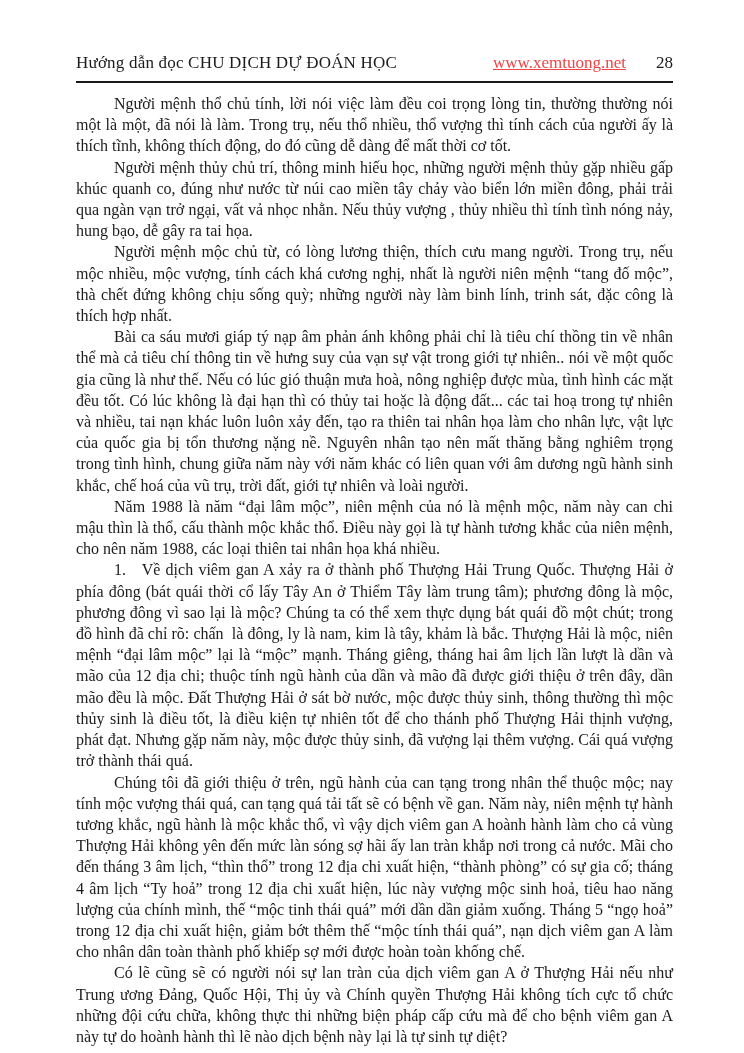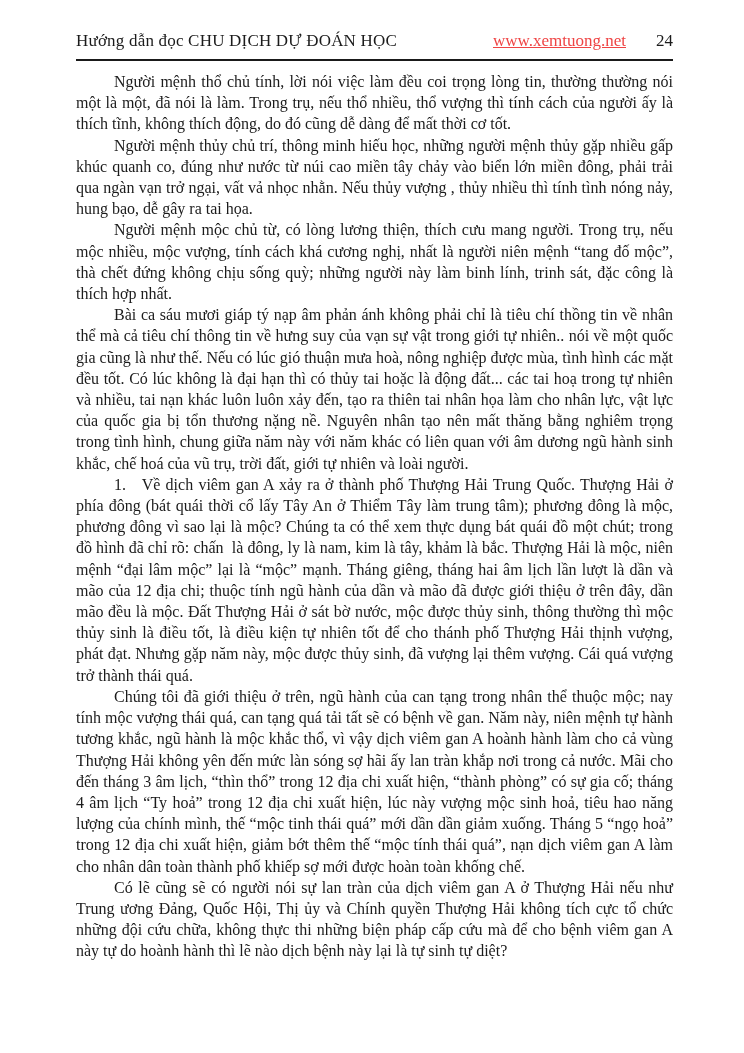--- a/index.html
+++ b/index.html
@@ -18,7 +18,7 @@
     box-sizing: border-box;
     width: 744px;
     height: 912px;
-    padding: 30px 71px 0 76px;
+    padding: 52px 71px 0 76px;
     background: #ffffff;
   }
   .header {

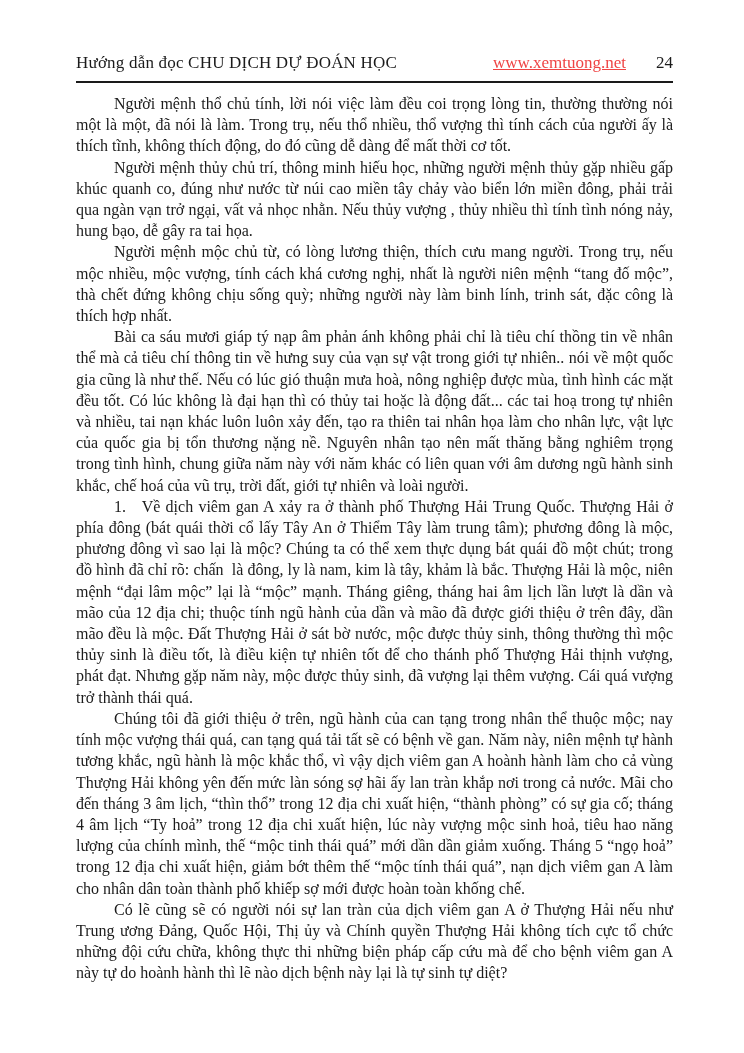--- a/index.html
+++ b/index.html
@@ -65,7 +65,7 @@
   <div class="header">
     <span class="title">Hướng dẫn đọc CHU DỊCH DỰ ĐOÁN HỌC</span>
     <a class="site-link">www.xemtuong.net</a>
-    <span class="page-number">24</span>
+    <span class="page-number">28</span>
   </div>
 
   <hr class="rule">

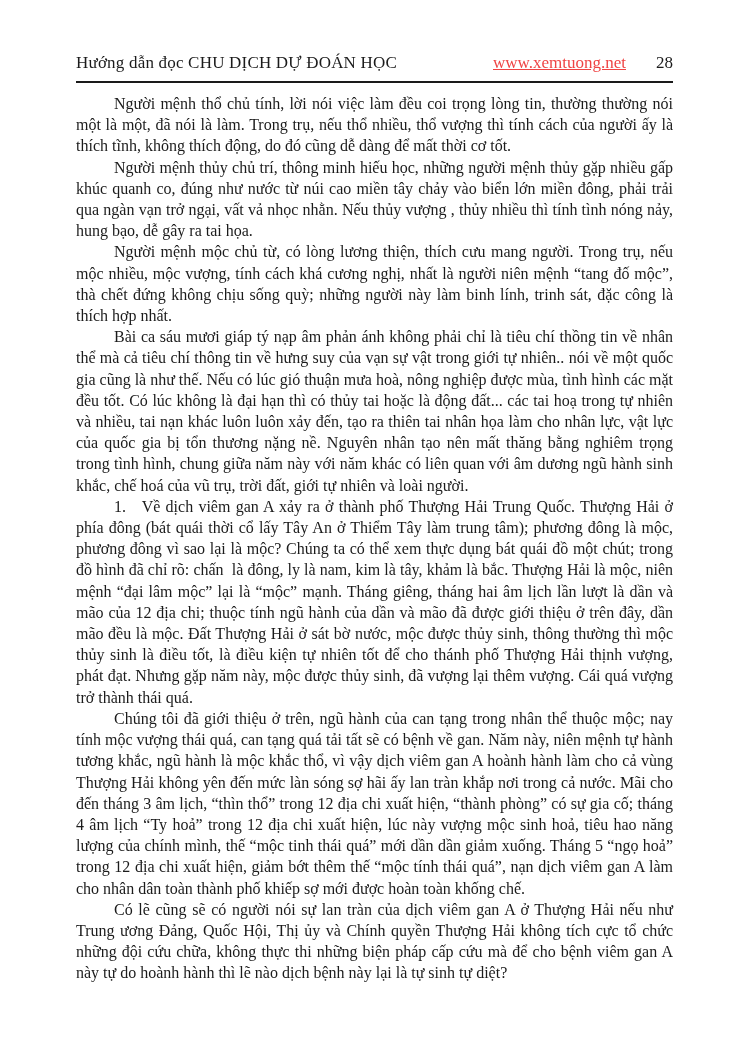--- a/index.html
+++ b/index.html
@@ -75,6 +75,7 @@
     <p>Người mệnh thủy chủ trí, thông minh hiếu học, những người mệnh thủy gặp nhiều gấp khúc quanh co, đúng như nước từ núi cao miền tây chảy vào biển lớn miền đông, phải trải qua ngàn vạn trở ngại, vất vả nhọc nhằn. Nếu thủy vượng , thủy nhiều thì tính tình nóng nảy, hung bạo, dễ gây ra tai họa.</p>
     <p>Người mệnh mộc chủ từ, có lòng lương thiện, thích cưu mang người. Trong trụ, nếu mộc nhiều, mộc vượng, tính cách khá cương nghị, nhất là người niên mệnh “tang đố mộc”, thà chết đứng không chịu sống quỳ; những người này làm binh lính, trinh sát, đặc công là thích hợp nhất.</p>
     <p>Bài ca sáu mươi giáp tý nạp âm phản ánh không phải chỉ là tiêu chí thồng tin về nhân thể mà cả tiêu chí thông tin về hưng suy của vạn sự vật trong giới tự nhiên.. nói về một quốc gia cũng là như thế. Nếu có lúc gió thuận mưa hoà, nông nghiệp được mùa, tình hình các mặt đều tốt. Có lúc không là đại hạn thì có thủy tai hoặc là động đất... các tai hoạ trong tự nhiên và nhiều, tai nạn khác luôn luôn xảy đến, tạo ra thiên tai nhân họa làm cho nhân lực, vật lực của quốc gia bị tổn thương nặng nề. Nguyên nhân tạo nên mất thăng bằng nghiêm trọng trong tình hình, chung giữa năm này với năm khác có liên quan với âm dương ngũ hành sinh khắc, chế hoá của vũ trụ, trời đất, giới tự nhiên và loài người.</p>
+    <p>Năm 1988 là năm “đại lâm mộc”, niên mệnh của nó là mệnh mộc, năm này can chi mậu thìn là thổ, cấu thành mộc khắc thổ. Điều này gọi là tự hành tương khắc của niên mệnh, cho nên năm 1988, các loại thiên tai nhân họa khá nhiều.</p>
     <p>1.&nbsp;&nbsp;&nbsp;Về dịch viêm gan A xảy ra ở thành phố Thượng Hải Trung Quốc. Thượng Hải ở phía đông (bát quái thời cổ lấy Tây An ở Thiểm Tây làm trung tâm); phương đông là mộc, phương đông vì sao lại là mộc? Chúng ta có thể xem thực dụng bát quái đồ một chút; trong đồ hình đã chỉ rõ: chấn&nbsp; là đông, ly là nam, kim là tây, khảm là bắc. Thượng Hải là mộc, niên mệnh “đại lâm mộc” lại là “mộc” mạnh. Tháng giêng, tháng hai âm lịch lần lượt là dần và mão của 12 địa chi; thuộc tính ngũ hành của dần và mão đã được giới thiệu ở trên đây, dần mão đều là mộc. Đất Thượng Hải ở sát bờ nước, mộc được thủy sinh, thông thường thì mộc thủy sinh là điều tốt, là điều kiện tự nhiên tốt để cho thánh phố Thượng Hải thịnh vượng, phát đạt. Nhưng gặp năm này, mộc được thủy sinh, đã vượng lại thêm vượng. Cái quá vượng trở thành thái quá.</p>
     <p>Chúng tôi đã giới thiệu ở trên, ngũ hành của can tạng trong nhân thể thuộc mộc; nay tính mộc vượng thái quá, can tạng quá tải tất sẽ có bệnh về gan. Năm này, niên mệnh tự hành tương khắc, ngũ hành là mộc khắc thổ, vì vậy dịch viêm gan A hoành hành làm cho cả vùng Thượng Hải không yên đến mức làn sóng sợ hãi ấy lan tràn khắp nơi trong cả nước. Mãi cho đến tháng 3 âm lịch, “thìn thổ” trong 12 địa chi xuất hiện, “thành phòng” có sự gia cố; tháng 4 âm lịch “Ty hoả” trong 12 địa chi xuất hiện, lúc này vượng mộc sinh hoả, tiêu hao năng lượng của chính mình, thế “mộc tinh thái quá” mới dần dần giảm xuống. Tháng 5 “ngọ hoả” trong 12 địa chi xuất hiện, giảm bớt thêm thế “mộc tính thái quá”, nạn dịch viêm gan A làm cho nhân dân toàn thành phố khiếp sợ mới được hoàn toàn khống chế.</p>
     <p>Có lẽ cũng sẽ có người nói sự lan tràn của dịch viêm gan A ở Thượng Hải nếu như Trung ương Đảng, Quốc Hội, Thị ủy và Chính quyền Thượng Hải không tích cực tổ chức những đội cứu chữa, không thực thi những biện pháp cấp cứu mà để cho bệnh viêm gan A này tự do hoành hành thì lẽ nào dịch bệnh này lại là tự sinh tự diệt?</p>

